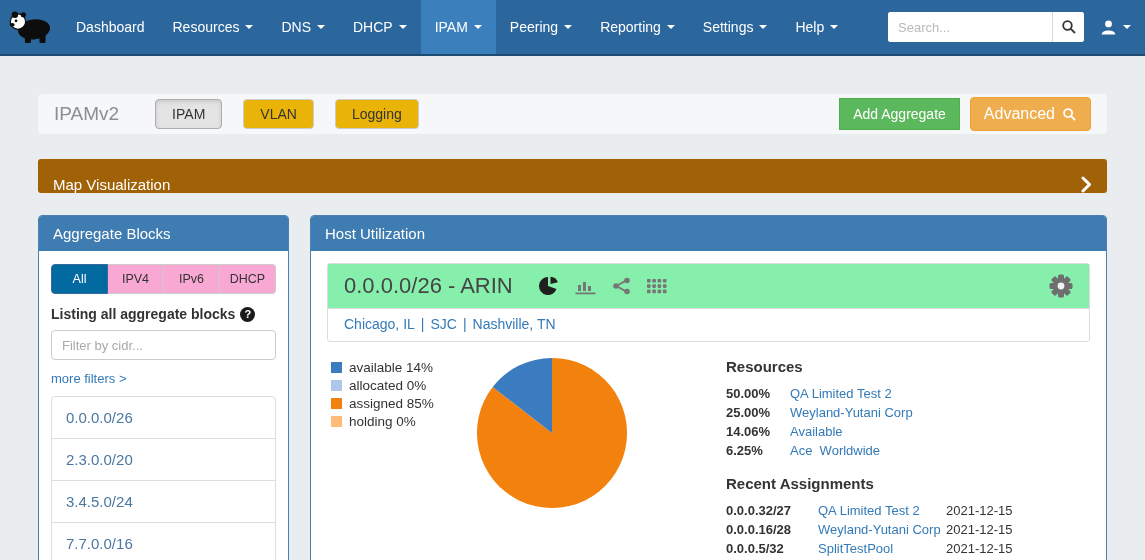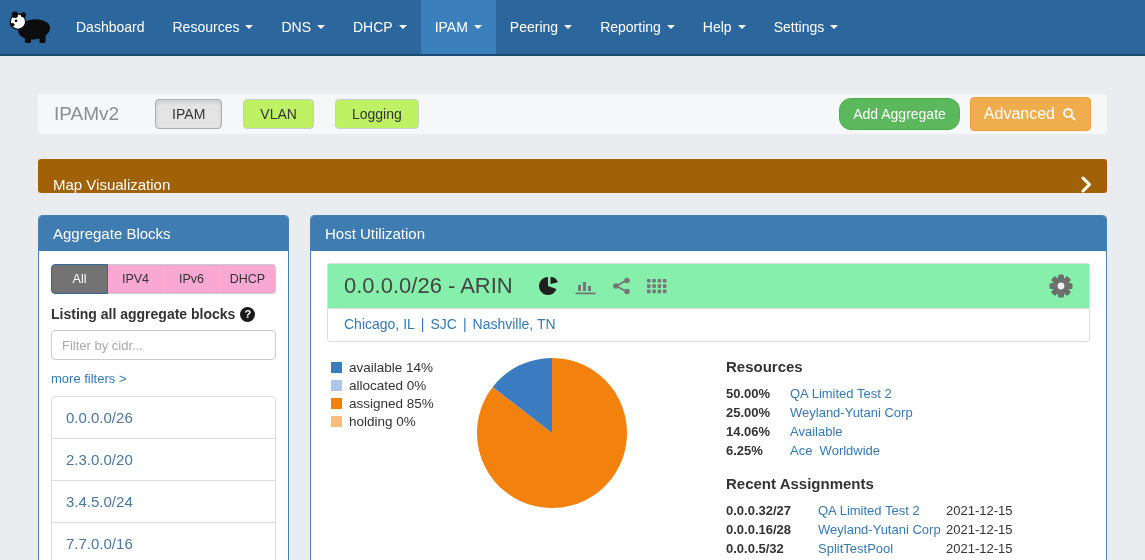--- a/index.html
+++ b/index.html
@@ -161,11 +161,11 @@
       <span class="caret"></span>
     </a>
     <a class="nav-item">
+      <span>Settings</span>
+      <span class="caret"></span>
+    </a>
+    <a class="nav-item">
       <span>Help</span>
-      <span class="caret"></span>
-    </a>
-    <a class="nav-item">
-      <span>Settings</span>
       <span class="caret"></span>
     </a>
   </nav>

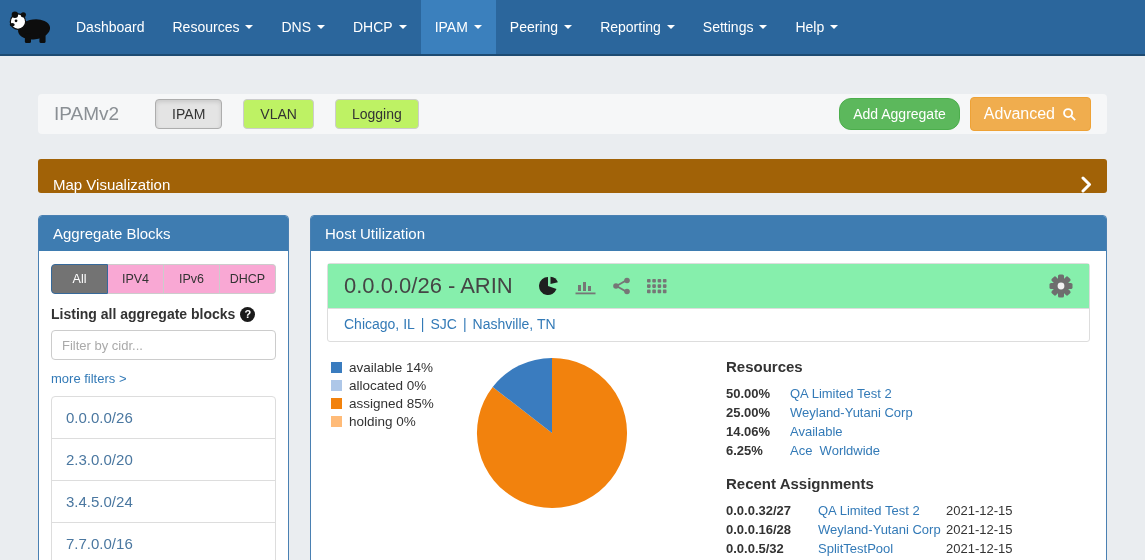--- a/index.html
+++ b/index.html
@@ -169,6 +169,24 @@
       <span class="caret"></span>
     </a>
   </nav>
+  <div class="nav-right">
+    <div class="search-group">
+      <input type="text" placeholder="Search..." style="">
+      <button class="search-btn">
+        <svg width="16" height="16" viewBox="0 0 16 16">
+          <circle cx="6.5" cy="6.5" r="4.3" fill="none" stroke="#333" stroke-width="1.8"></circle>
+          <line x1="9.8" y1="9.8" x2="14" y2="14" stroke="#333" stroke-width="1.8"></line>
+        </svg>
+      </button>
+    </div>
+    <div class="user-menu">
+      <svg width="17" height="17" viewBox="0 0 18 18">
+        <circle cx="9" cy="5.2" r="3.6" fill="#fff"></circle>
+        <path d="M1.8,16.5 C1.8,10.8 16.2,10.8 16.2,16.5 Z" fill="#fff"></path>
+      </svg>
+      <span class="caret"></span>
+    </div>
+  </div>
 </header>
 
 <div class="page">

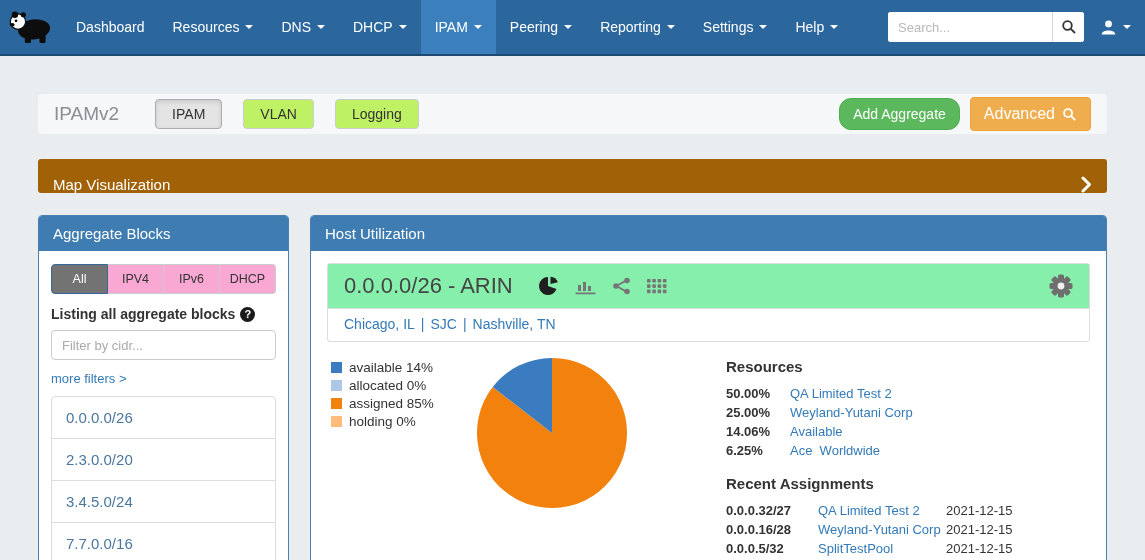--- a/index.html
+++ b/index.html
@@ -35,7 +35,7 @@
   .toolbar { margin-top:38px; height:40px; background:#f6f7f8; border-radius:4px;
              display:flex; align-items:center; padding:0 16px; }
   .toolbar-title { font-size:19px; color:#8a8f94; margin-right:36px; }
-  .view-btn { background:#bef264; border:1px solid #ccc; border-radius:4px; color:#333;
+  .view-btn { background:#eab308; border:1px solid #ccc; border-radius:4px; color:#333;
               font-size:14px; padding:6px 16px; margin-right:21px; cursor:pointer;
               font-family:inherit; }
   .view-btn.active { background:#e4e4e4; border-color:#adadad;

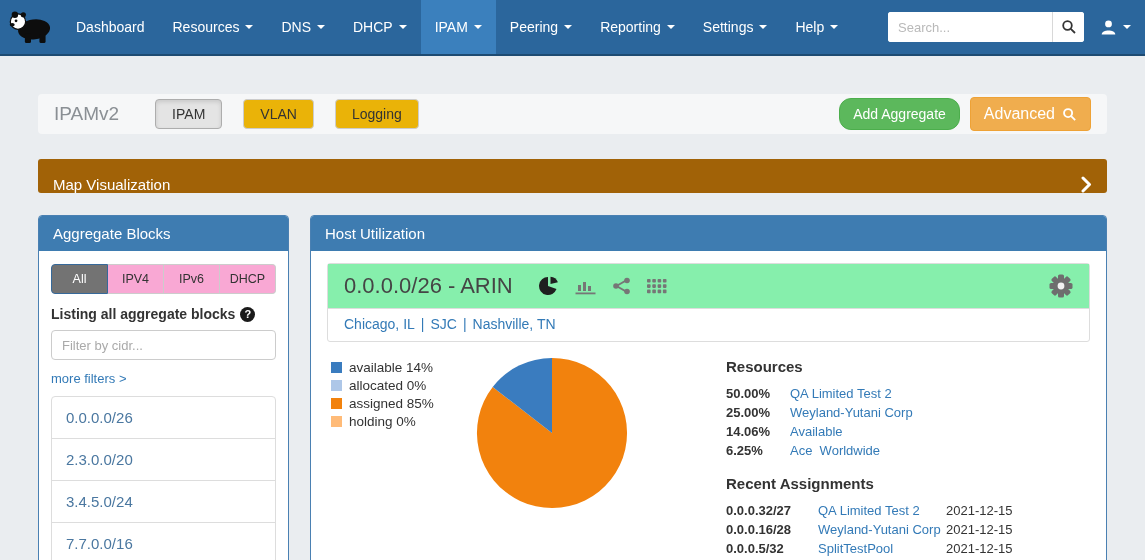--- a/index.html
+++ b/index.html
@@ -42,7 +42,7 @@
                      box-shadow:inset 0 2px 4px rgba(0,0,0,.12); }
   .toolbar-spacer { flex:1; }
   .btn-green { background:#5cb85c; border:1px solid #4cae4c; color:#fff; font-size:14px;
-               padding:7px 13px; border-radius:12px; cursor:pointer; font-family:inherit; }
+               padding:7px 13px; border-radius:0; cursor:pointer; font-family:inherit; }
   .btn-orange { background:#f0ad4e; border:1px solid #eea236; color:#fff; font-size:16px;
                 padding:7px 13px; border-radius:4px; cursor:pointer; margin-left:10px;
                 display:inline-flex; align-items:center; gap:7px; font-family:inherit; }

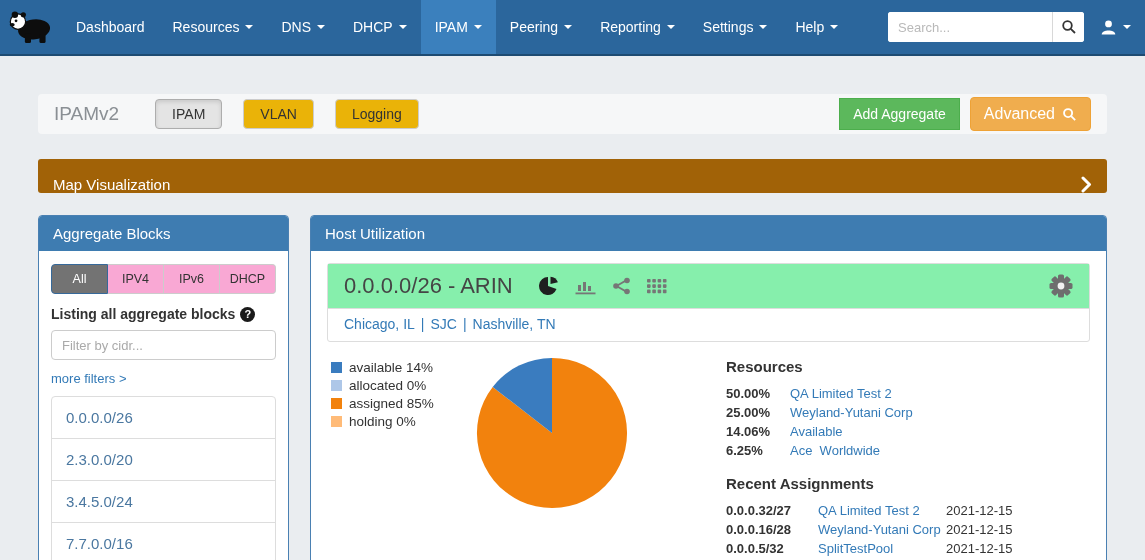--- a/index.html
+++ b/index.html
@@ -66,7 +66,7 @@
           font-family:inherit; }
   .ftab:first-child { border-left-width:1px; border-radius:4px 0 0 4px; }
   .ftab:last-child { border-radius:0 4px 4px 0; }
-  .ftab.active { background:#737373; border-color:#36699a; color:#fff; }
+  .ftab.active { background:#0369a1; border-color:#36699a; color:#fff; }
   .listing-label { font-weight:bold; font-size:14px; margin:12px 0 8px; display:flex;
                    align-items:center; gap:5px; }
   .q-icon { width:15px; height:15px; border-radius:50%; background:#1a1a1a; color:#fff;

